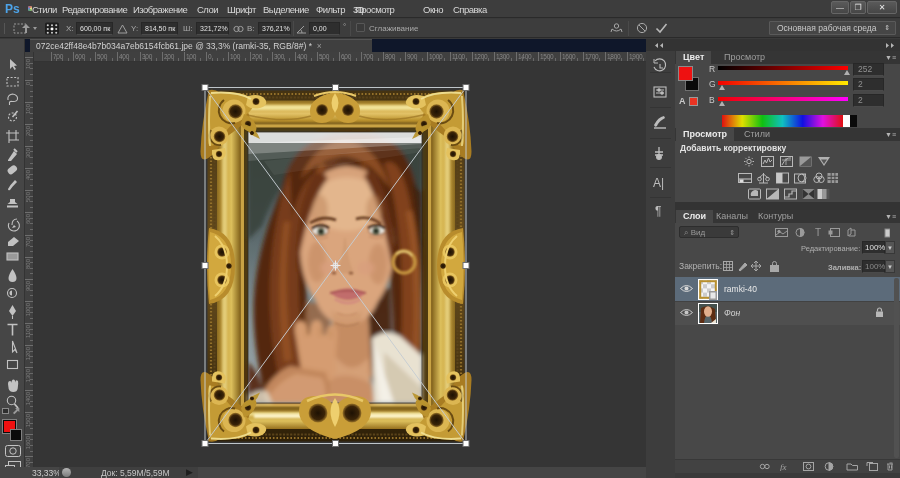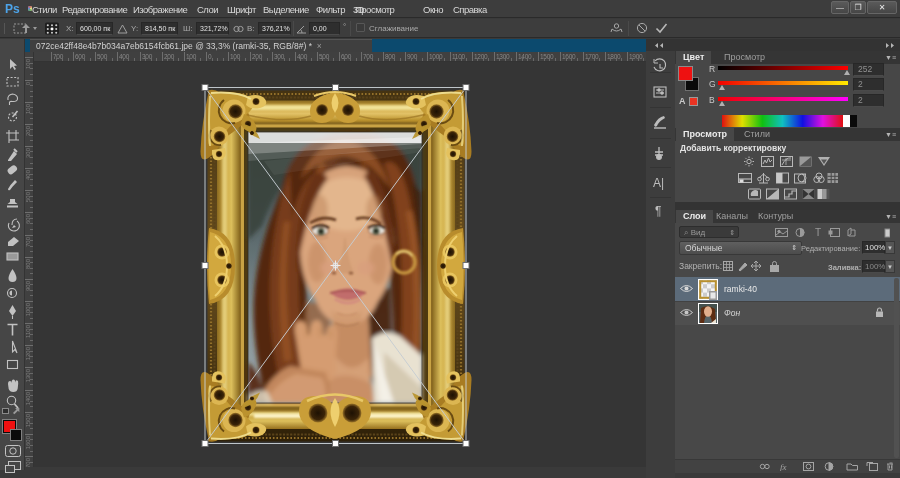--- a/index.html
+++ b/index.html
@@ -138,6 +138,7 @@
 <svg class="abs" style="left:655px;top:3px" width="13" height="12" viewBox="0 0 13 12">
  <path d="M1.5 6.5 L5 10 L11.5 2" stroke="#b8b8b8" stroke-width="1.6" fill="none"></path>
       </svg>
+<div class="abs" style="left:769px;top:2px;width:127px;height:14px;background:#464646;border:1px solid #5a5a5a;border-radius:1px;color:#c9c9c9;font-size:8.5px;line-height:12px;padding-left:7px">Основная рабочая среда<span style="position:absolute;right:5px;top:0px;font-size:7px">⇕</span></div>
 </div>
 <div id="tabbar">
       <div id="doctab">072ce42ff48e4b7b034a7eb6154fcb61.jpe @ 33,3% (ramki-35, RGB/8#) * <span style="color:#9a9a9a">&nbsp;×</span></div>

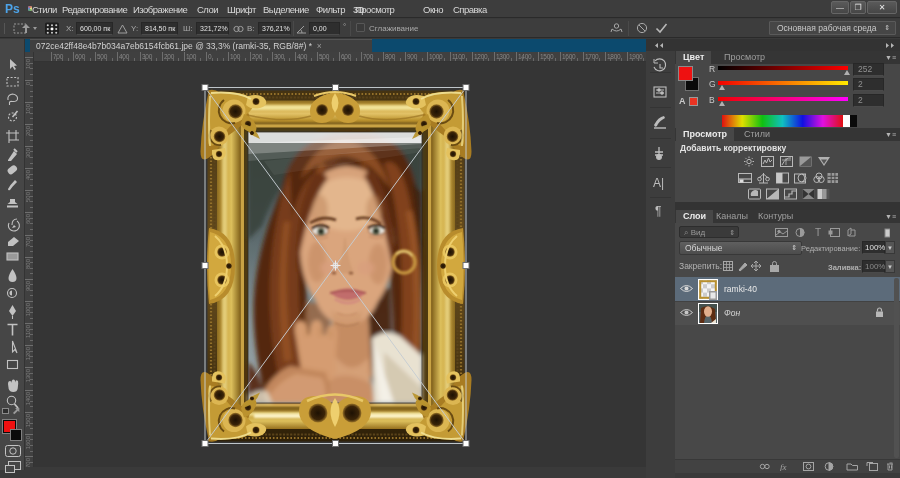--- a/index.html
+++ b/index.html
@@ -24,7 +24,7 @@
 .osep { position:absolute; top:2px; width:1px; height:15px; background:#333;
   border-right:1px solid #4a4a4a; }
 #tabbar { position:absolute; left:0; top:39px; width:900px; height:13px;
-  background:#0c4a6e; }
+  background:#0f172a; }
 #doctab { position:absolute; left:30px; top:0; width:342px; height:13px;
   background:#3f3f3f; border-top:1px solid #555; color:#d2d2d2;
   font-size:8.5px; line-height:12px; padding-left:6px; white-space:nowrap; }

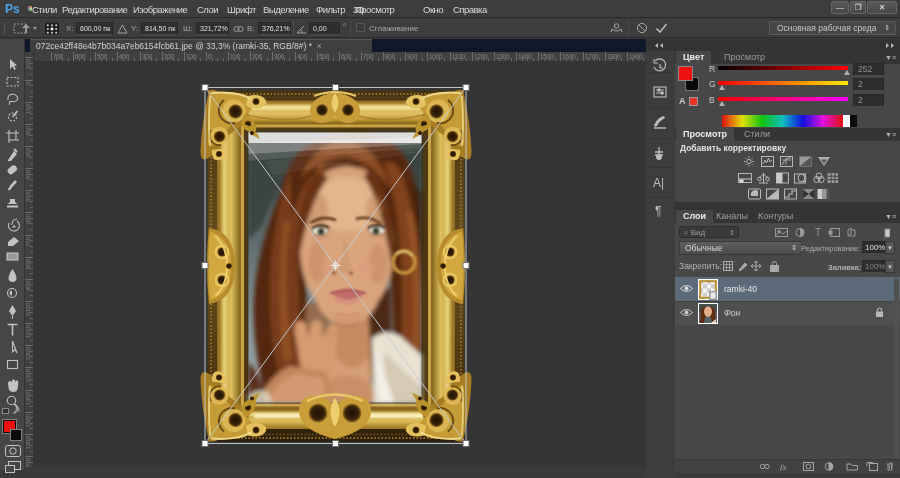--- a/index.html
+++ b/index.html
@@ -877,7 +877,6 @@
  </g>
 </svg>
 
-<div class="abs" style="left:4px;top:202px;width:123px;height:14px;background:linear-gradient(#5f5f5f,#4c4c4c);border:1px solid #383838;border-radius:2px;color:#d5d5d5;font-size:8.5px;line-height:12px;padding-left:5px">Обычные<span style="position:absolute;right:4px;font-size:7px">⇕</span></div>
 <div class="abs" style="left:126px;top:205px;color:#b0b0b0;font-size:7.5px">Редактирование:</div>
 <div class="abs dk" style="left:187px;top:202px;width:23px;height:13px;color:#e0e0e0;font-size:8px;line-height:11px;padding-left:2px">100%</div>
 <div class="abs" style="left:210px;top:202px;width:10px;height:13px;background:#555;border:1px solid #383838;color:#ccc;font-size:6px;text-align:center;line-height:12px">▼</div>

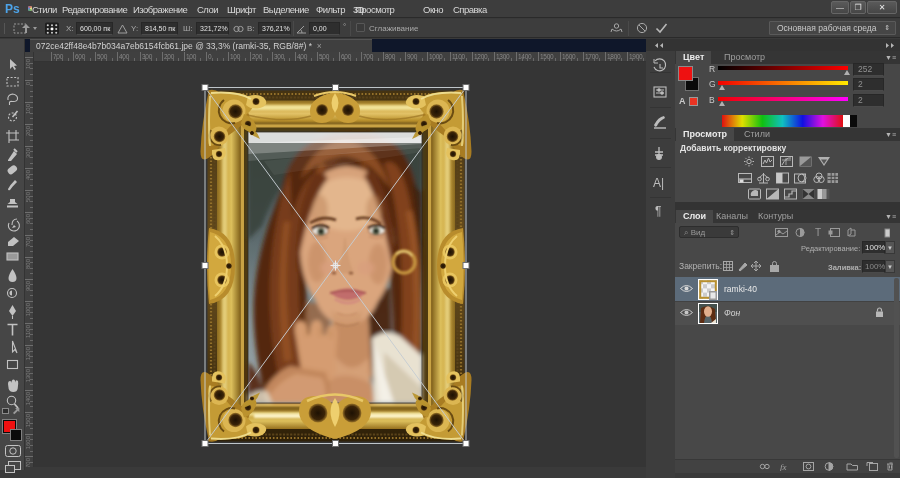--- a/index.html
+++ b/index.html
@@ -692,6 +692,13 @@
 </g>
 </svg>
 </div>
+<div id="statusbar">
+<div class="abs" style="left:32px;top:1px">33,33%</div>
+<div class="abs" style="left:59px;top:0;width:139px;height:11px;background:#3f3f3f"></div>
+<div class="abs" style="left:62px;top:1px;width:9px;height:9px;border-radius:50%;background:linear-gradient(#b5b5b5,#7a7a7a)"></div>
+<div class="abs" style="left:101px;top:1px;color:#c6c6c6">Док: 5,59M/5,59M</div>
+<div class="abs" style="left:186px;top:0px;color:#1d1d1d;font-size:9px">▶</div>
+</div>
 <div id="panestrip"><svg width="29" height="439" viewBox="0 0 29 439">
 <rect x="0" y="0" width="29" height="12" fill="#333333"></rect>
 <path d="M12 4 l-3 2.5 3 2.5 z M17 4 l-3 2.5 3 2.5 z" fill="#b5b5b5"></path>

